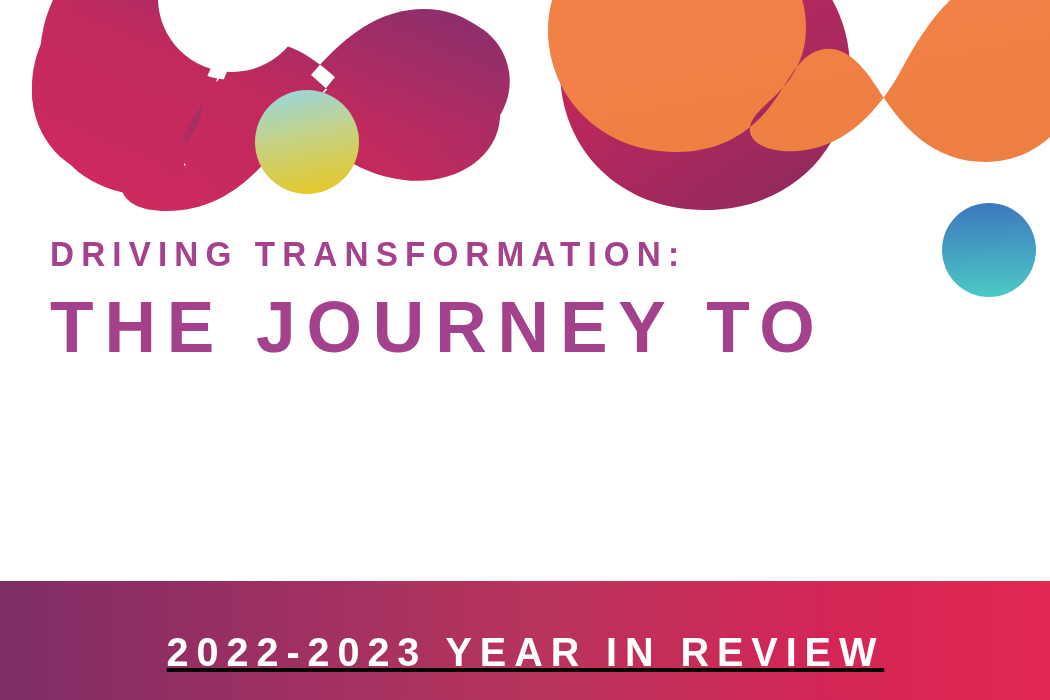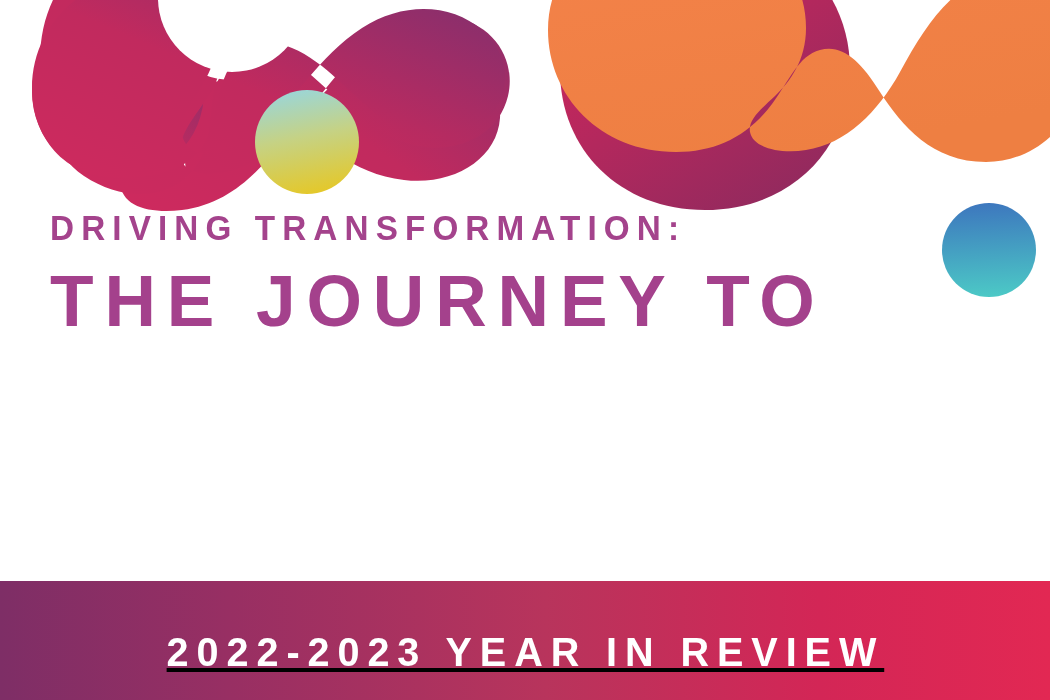--- a/index.html
+++ b/index.html
@@ -29,7 +29,7 @@
   #headline-block {
     position: absolute;
     left: 50px;
-    top: 210px;
+    top: 236px;
     width: 960px;
   }
   #kicker {

